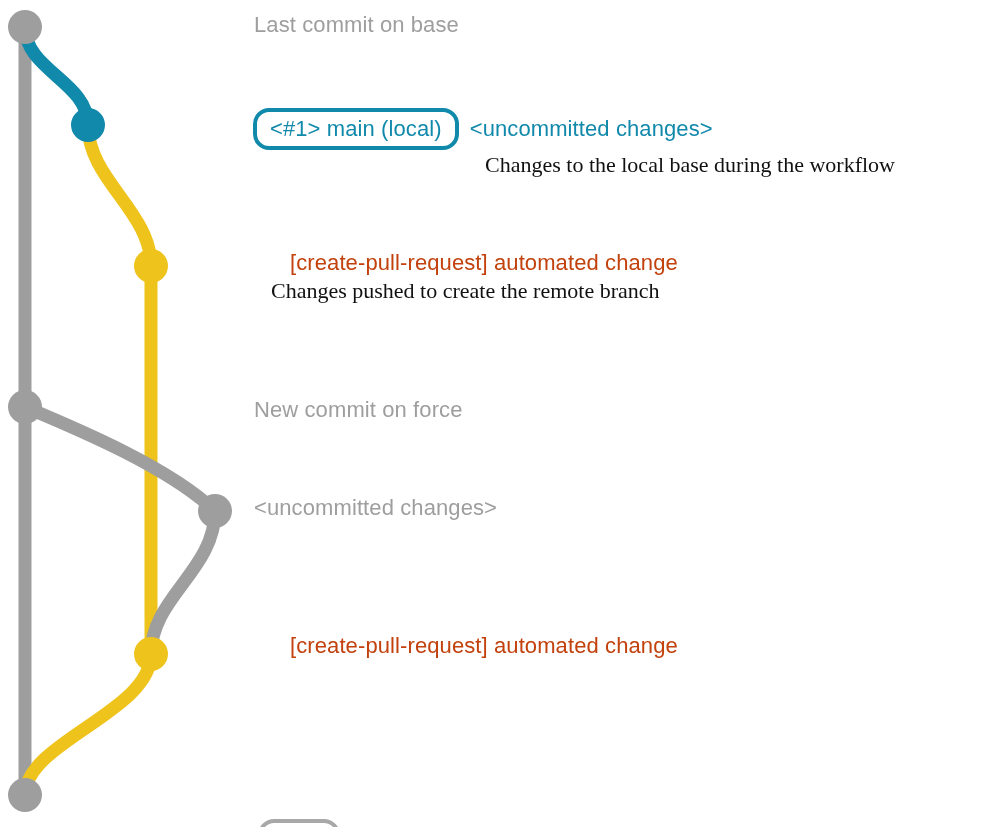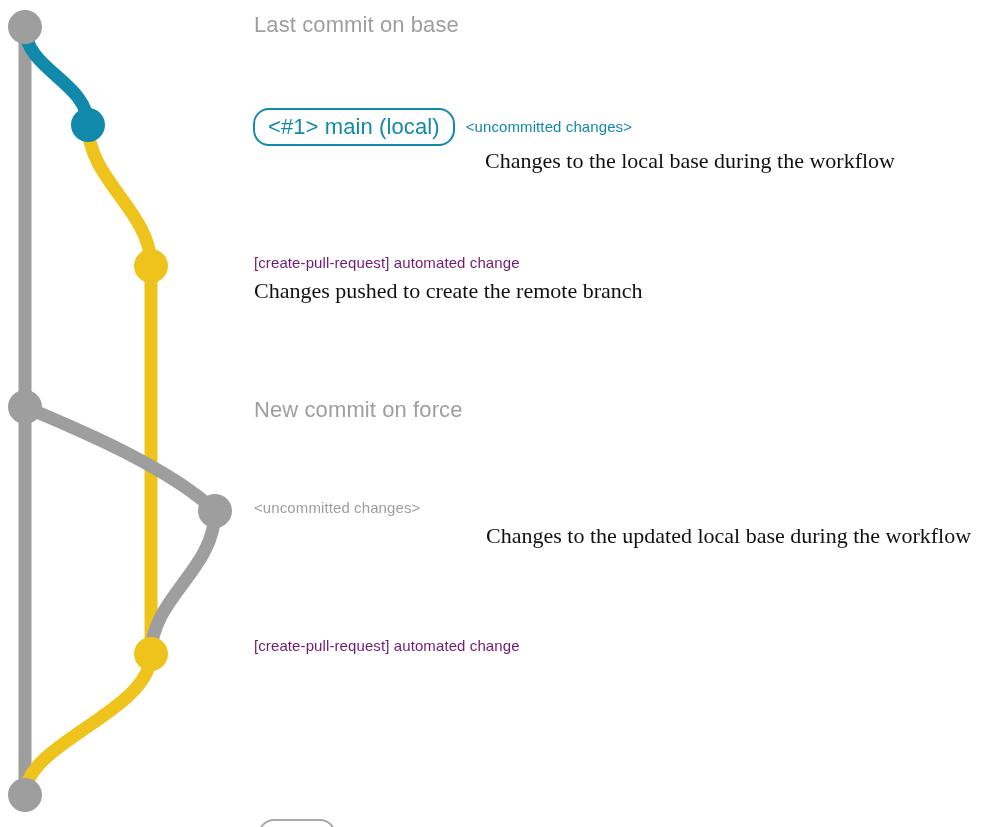--- a/index.html
+++ b/index.html
@@ -35,7 +35,7 @@
   .pill {
     display: inline-block;
     border-radius: 16px;
-    border: 2px solid #4c1d95;
+    border: 4px solid #4c1d95;
     padding: 4px 13px 5px 13px;
     font-size: 22px;
     line-height: 25px;

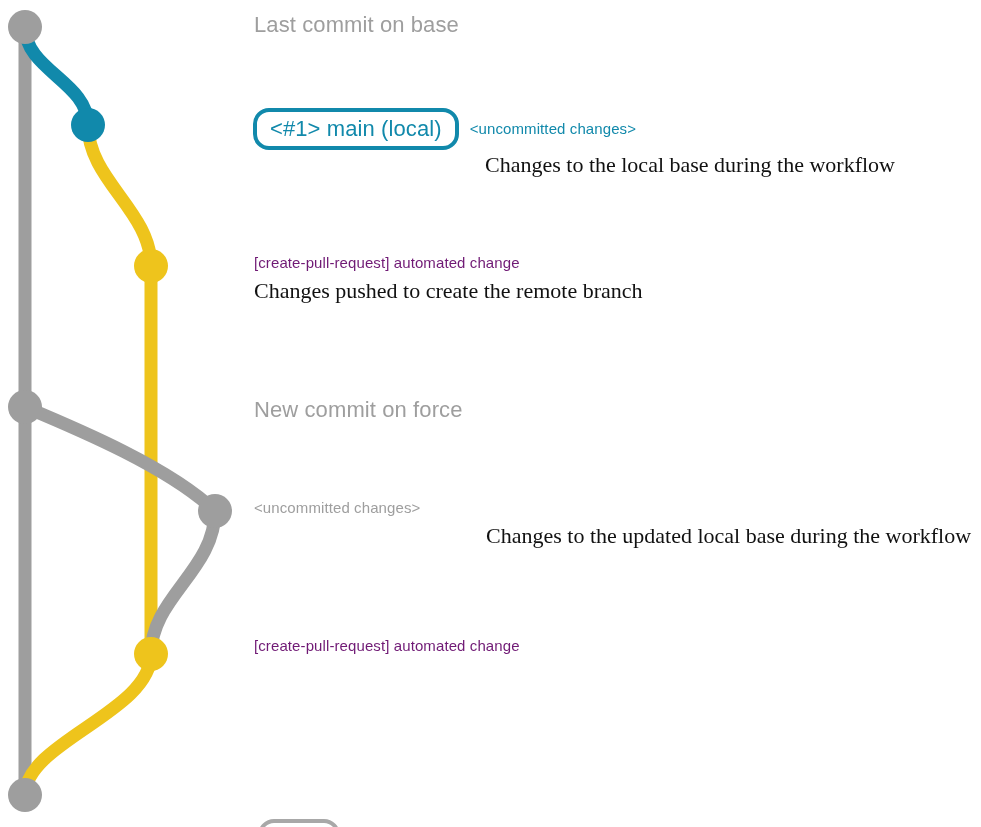--- a/index.html
+++ b/index.html
@@ -48,7 +48,7 @@
   .pill.gold  { border-color: #eec41c; color: #eec41c; }
   .pill.gray  { border-color: #a8a8a8; color: #8c8c8c; }
   .headline {
-    font-size: 15px;
+    font-size: 22px;
     line-height: 26px;
     white-space: nowrap;
     letter-spacing: 0.1px;

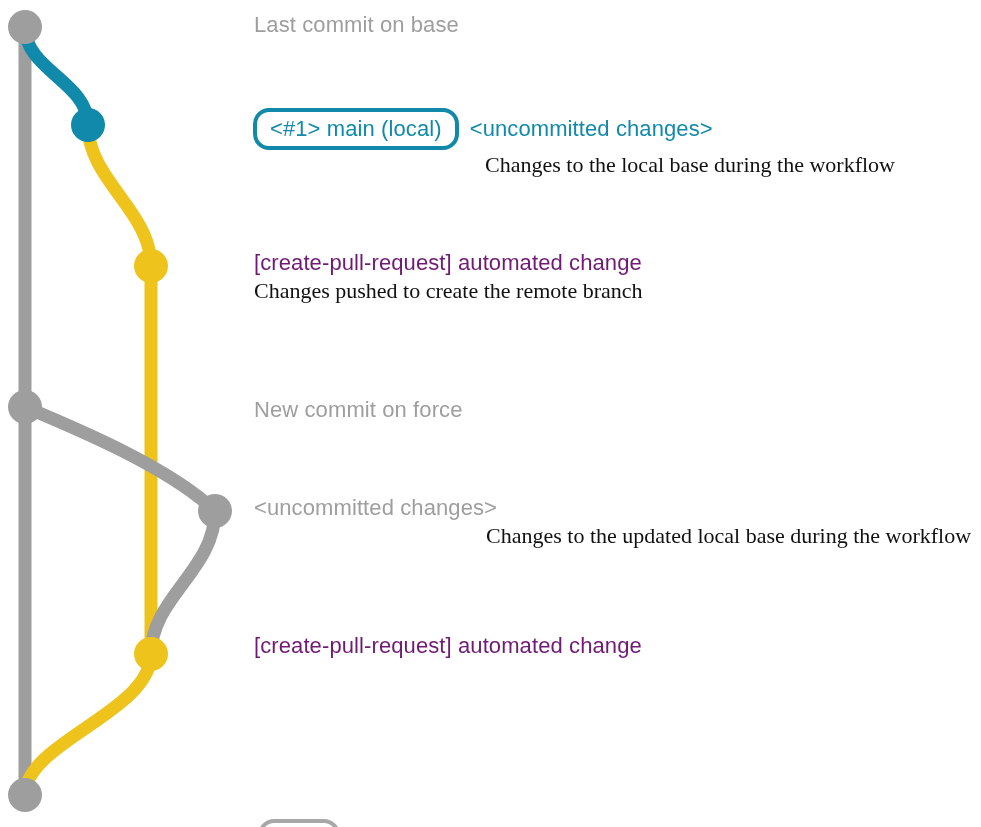--- a/index.html
+++ b/index.html
@@ -54,7 +54,7 @@
     letter-spacing: 0.1px;
   }
   .headline.teal { color: #1189ab; }
-  .headline.gold { color: #701a75; }
+  .headline.gold { color: #c2410c; margin-left: 36px; }
   .headline.gray { color: #9e9e9e; }
   .subnote {
     font-family: "Liberation Serif", serif;

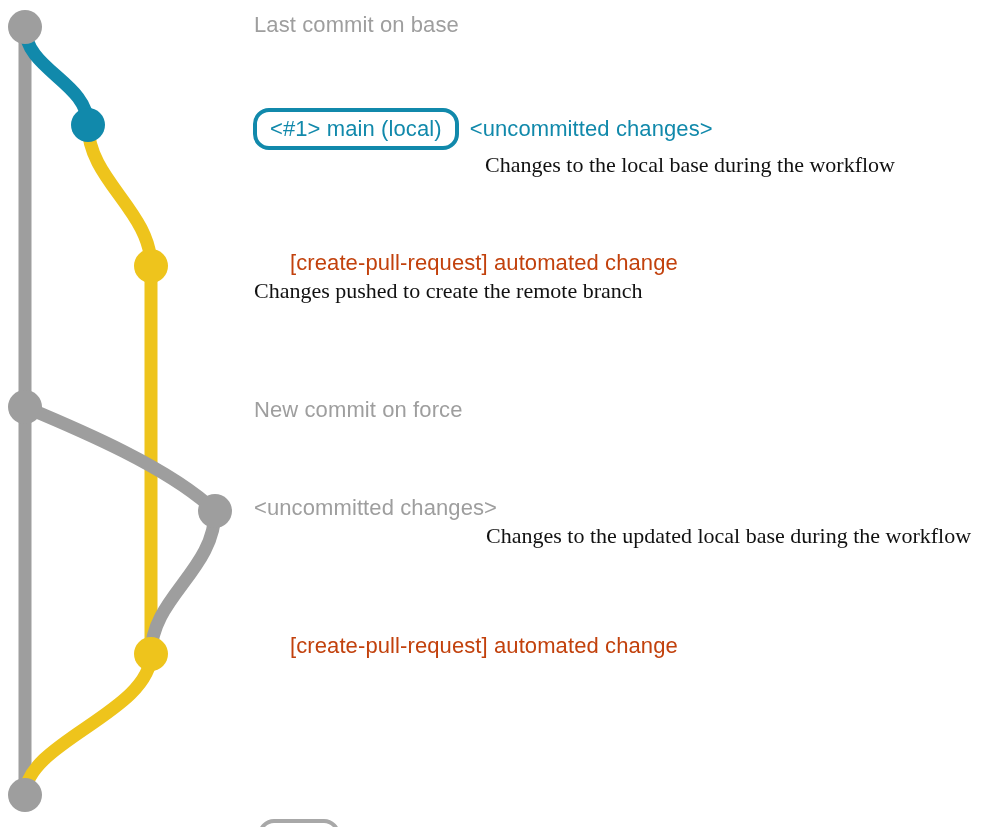--- a/index.html
+++ b/index.html
@@ -81,7 +81,7 @@
   #row-commit-4      { left: 254px; top: 633px; }
   #row-commit-5      { left: 258px; top: 819px; }
 
-  #row-commit-2 .subnote { }
+  #row-commit-2 .subnote { margin-left: 17px; }
   #row-commit-1 .subnote { margin-left: 232px; }
   #row-commit-3 .subnote { margin-left: 232px; }
   #row-commit-4 .subnote { margin-left: 312px; }

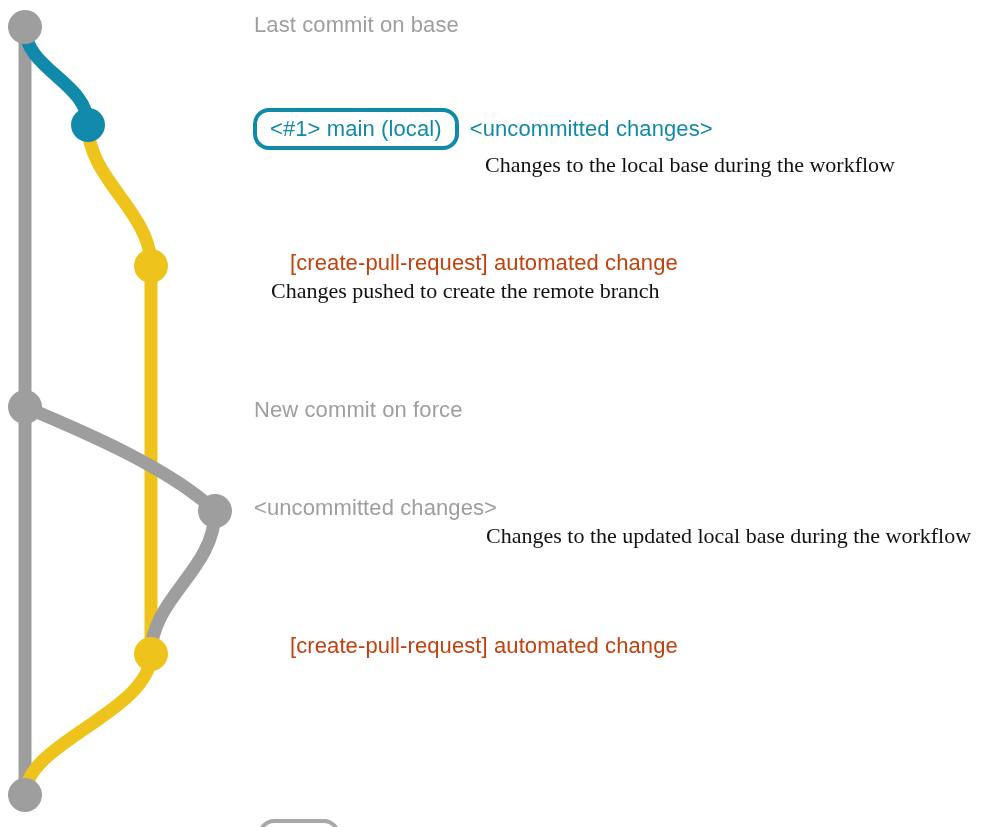--- a/index.html
+++ b/index.html
@@ -150,7 +150,6 @@
   <div class="row-main">
     <span class="headline gray">&lt;uncommitted changes&gt;</span>
   </div>
-  <div class="subnote">Changes to the updated local base during the workflow</div>
 </div>
 
 <div class="row" id="row-commit-4">

